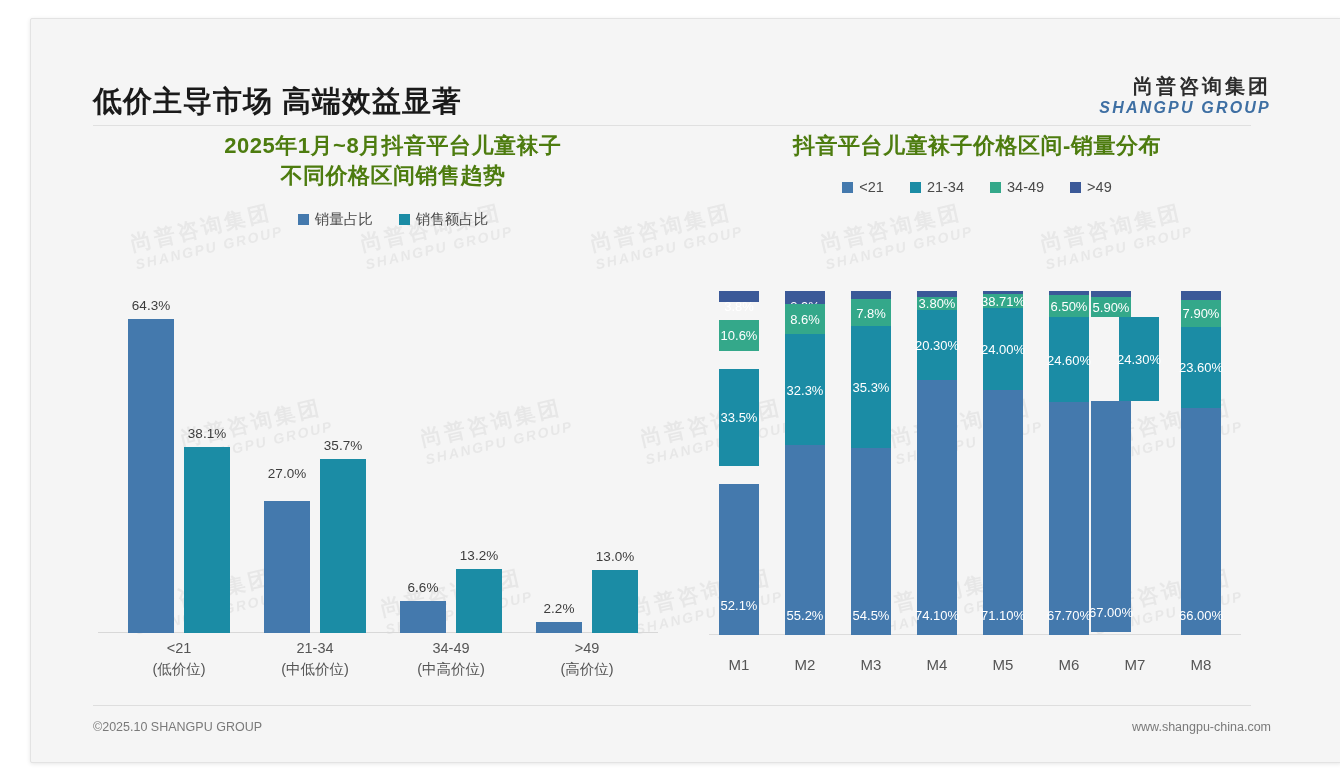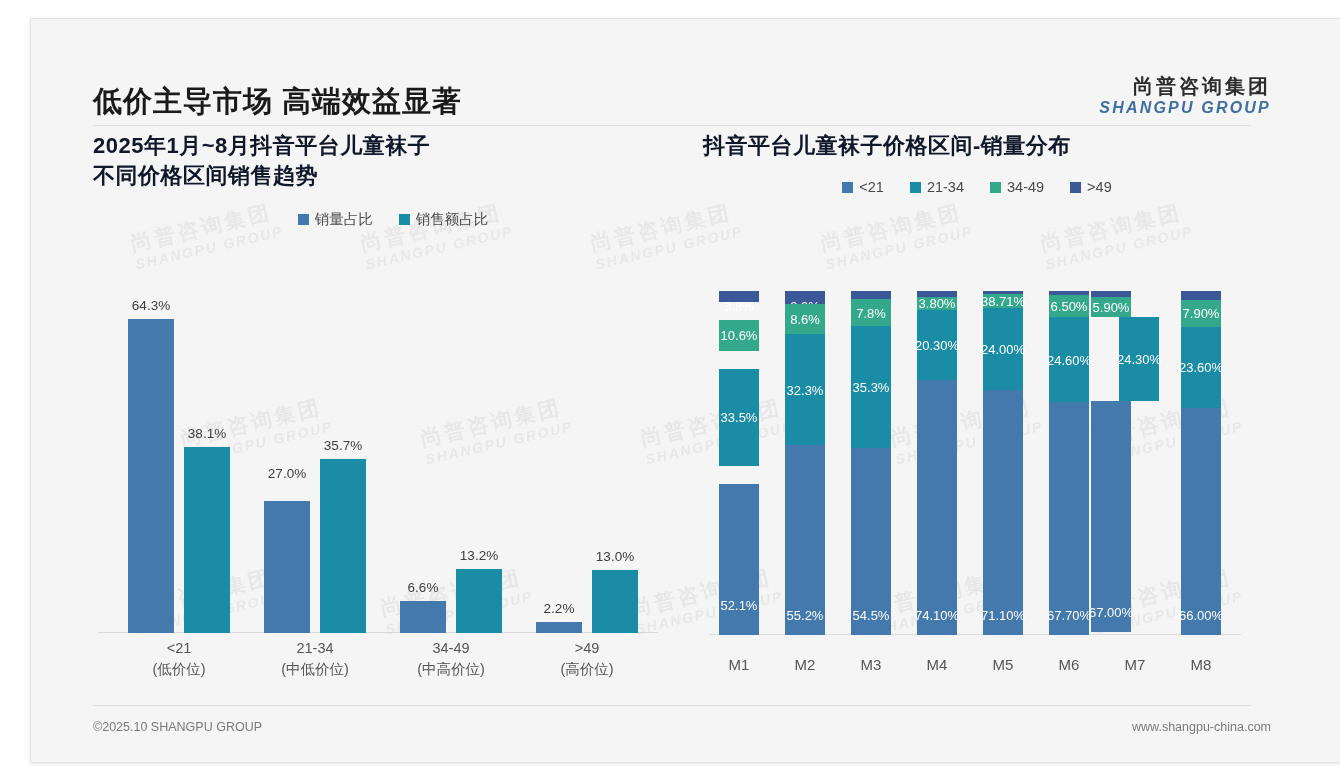--- a/index.html
+++ b/index.html
@@ -59,8 +59,8 @@
   #panel-right { left: 672px; width: 548px; }
 
   .chart-title {
-    text-align: left; font-size: 22px; font-weight: bold;
-    color: #0f172a; line-height: 1.38; letter-spacing: .5px;
+    text-align: center; font-size: 22px; font-weight: bold;
+    color: #4d7c0f; line-height: 1.38; letter-spacing: .5px;
   }
 
   .legend {

